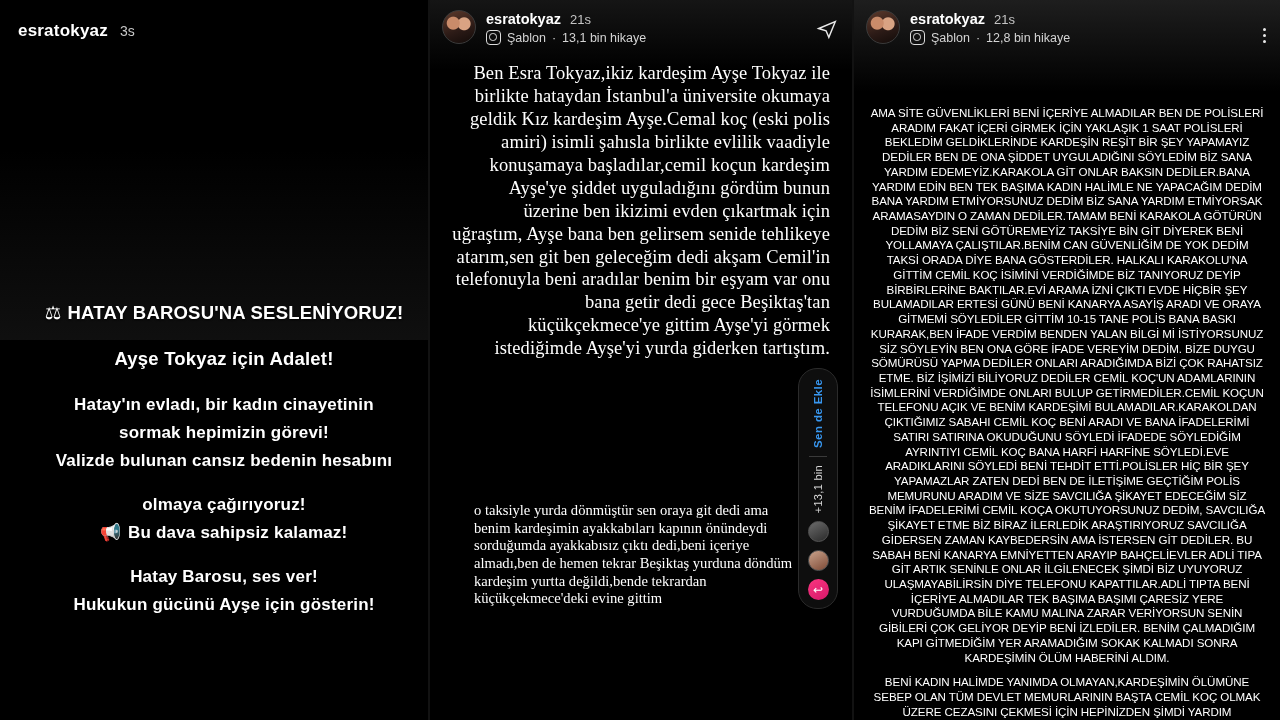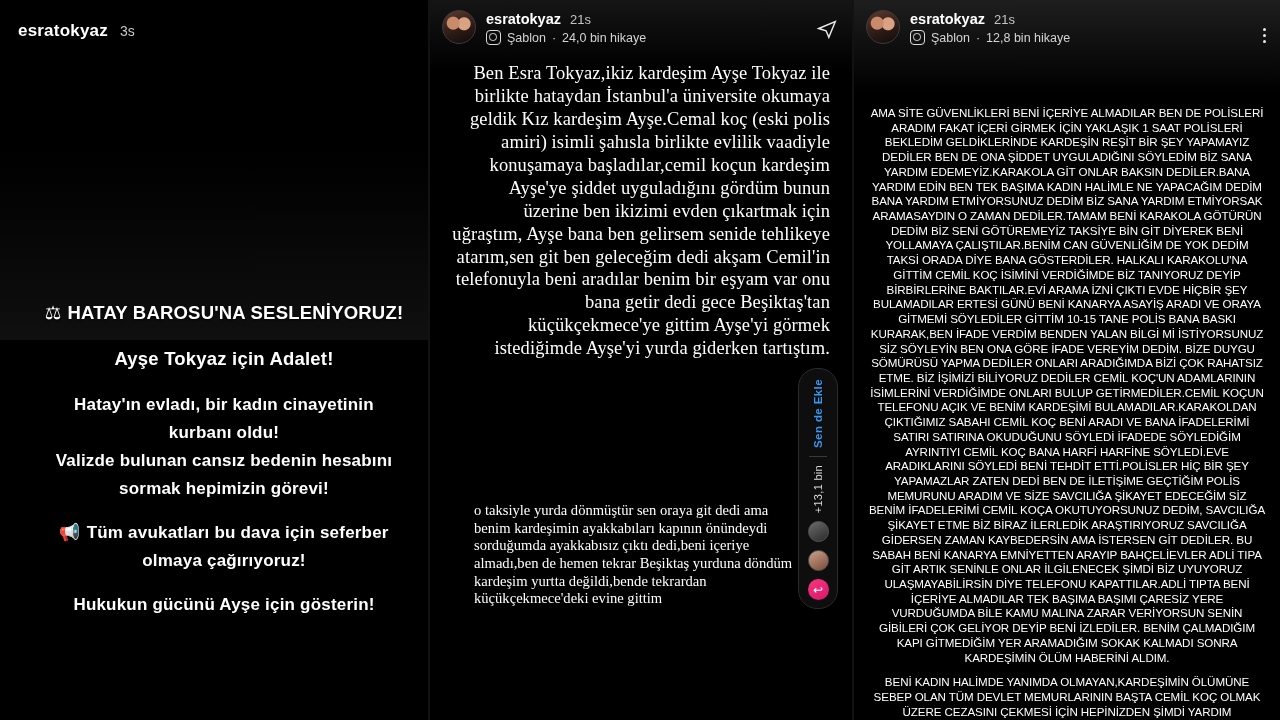--- a/index.html
+++ b/index.html
@@ -360,7 +360,7 @@
           <span class="tmpl-icon"></span>
           <span class="head-meta">Şablon</span>
           <span class="head-meta">·</span>
-          <span class="head-meta">24,0 bin hikaye</span>
+          <span class="head-meta">13,1 bin hikaye</span>
         </div>
       </div>
     </div>

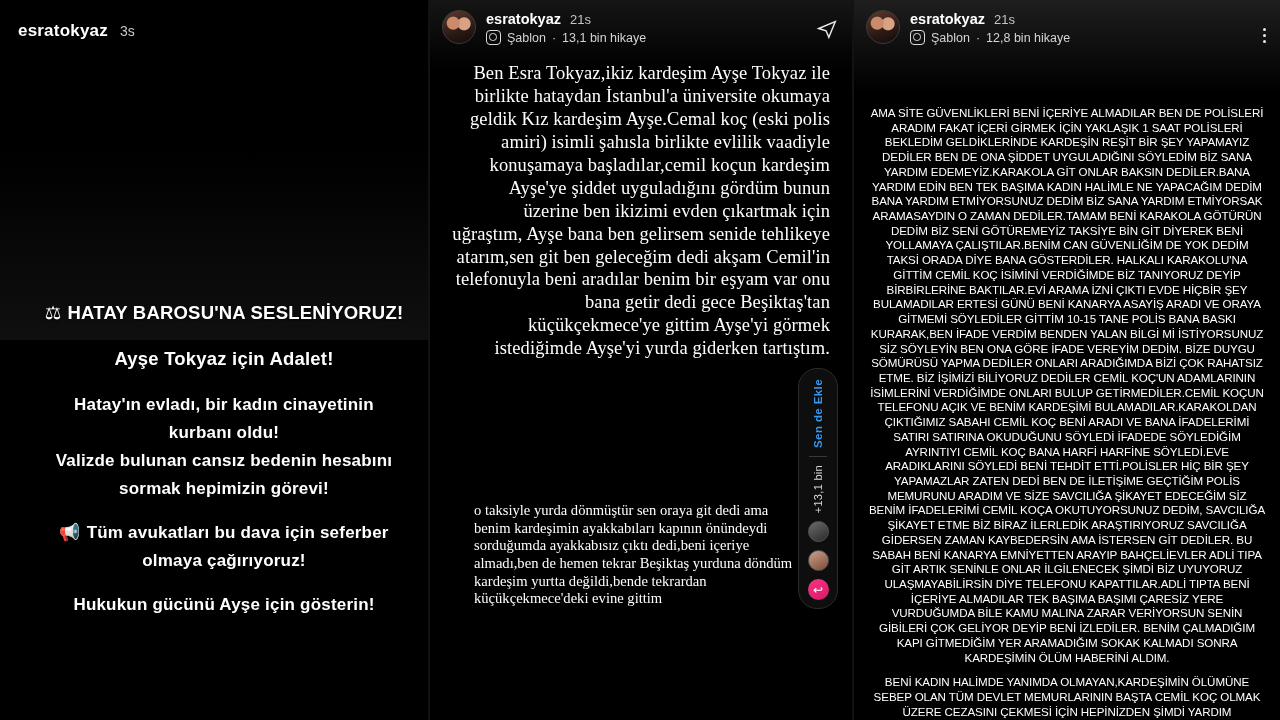--- a/index.html
+++ b/index.html
@@ -333,7 +333,6 @@
       <div class="p1-line big">Ayşe Tokyaz için Adalet!</div>
       <div class="p1-gap"></div>
       <div class="p1-line">Hatay'ın evladı, bir kadın cinayetinin</div>
-      <div class="p1-line">kurbanı oldu!</div>
       <div class="p1-line">Valizde bulunan cansız bedenin hesabını</div>
       <div class="p1-line">sormak hepimizin görevi!</div>
       <div class="p1-gap"></div>

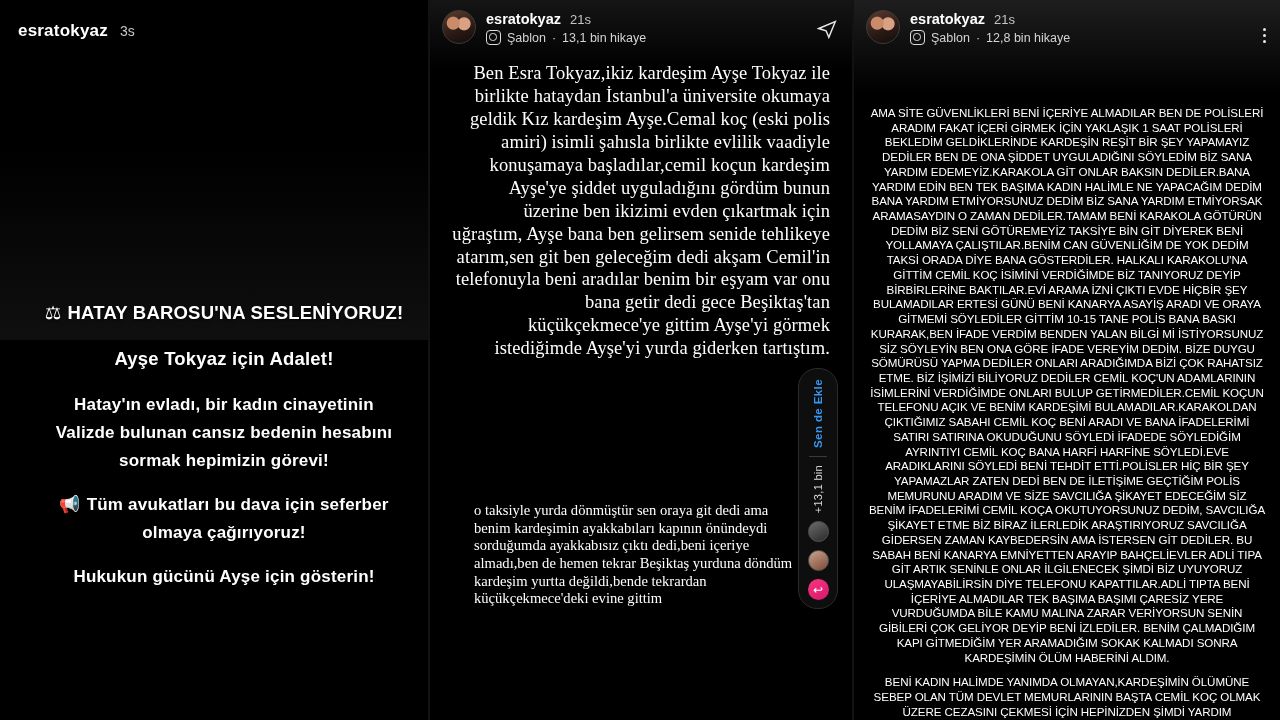--- a/index.html
+++ b/index.html
@@ -333,8 +333,8 @@
       <div class="p1-line big">Ayşe Tokyaz için Adalet!</div>
       <div class="p1-gap"></div>
       <div class="p1-line">Hatay'ın evladı, bir kadın cinayetinin</div>
+      <div class="p1-line">sormak hepimizin görevi!</div>
       <div class="p1-line">Valizde bulunan cansız bedenin hesabını</div>
-      <div class="p1-line">sormak hepimizin görevi!</div>
       <div class="p1-gap"></div>
       <div class="p1-line">
         <span class="glyph">📢</span><span>Tüm avukatları bu dava için seferber</span>

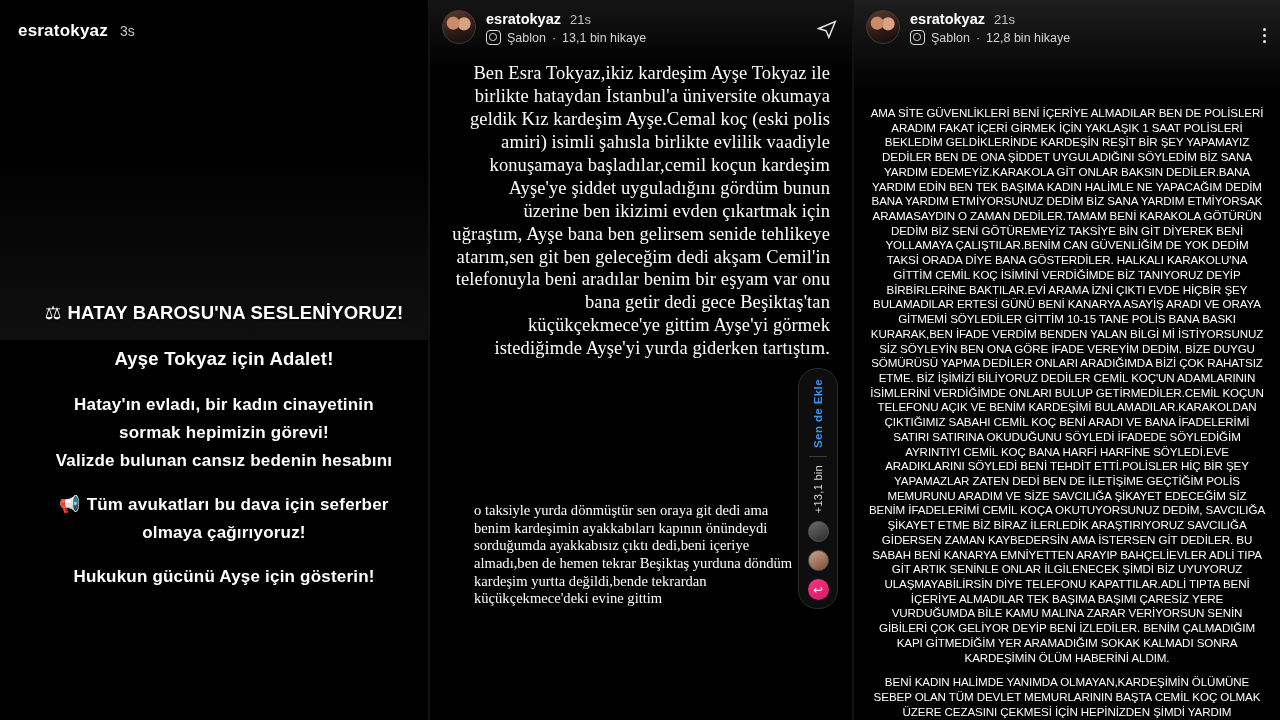--- a/index.html
+++ b/index.html
@@ -336,9 +336,6 @@
       <div class="p1-line">sormak hepimizin görevi!</div>
       <div class="p1-line">Valizde bulunan cansız bedenin hesabını</div>
       <div class="p1-gap"></div>
-      <div class="p1-line">
-        <span class="glyph">📢</span><span>Tüm avukatları bu dava için seferber</span>
-      </div>
       <div class="p1-line">olmaya çağırıyoruz!</div>
       <div class="p1-gap"></div>
       <div class="p1-line">Hukukun gücünü Ayşe için gösterin!</div>

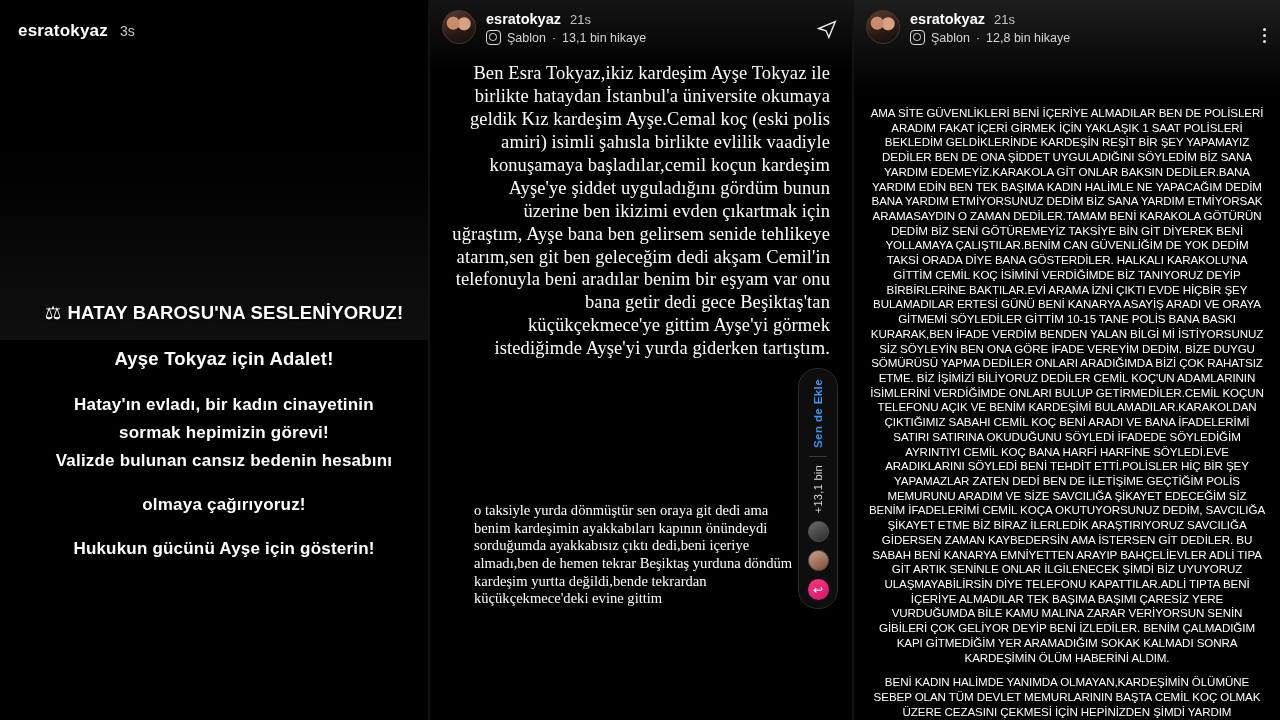--- a/index.html
+++ b/index.html
@@ -337,6 +337,9 @@
       <div class="p1-line">Valizde bulunan cansız bedenin hesabını</div>
       <div class="p1-gap"></div>
       <div class="p1-line">olmaya çağırıyoruz!</div>
+      <div class="p1-line">
+        <span class="glyph">📢</span><span>Bu dava sahipsiz kalamaz!</span>
+      </div>
       <div class="p1-gap"></div>
       <div class="p1-line">Hukukun gücünü Ayşe için gösterin!</div>
     </div>

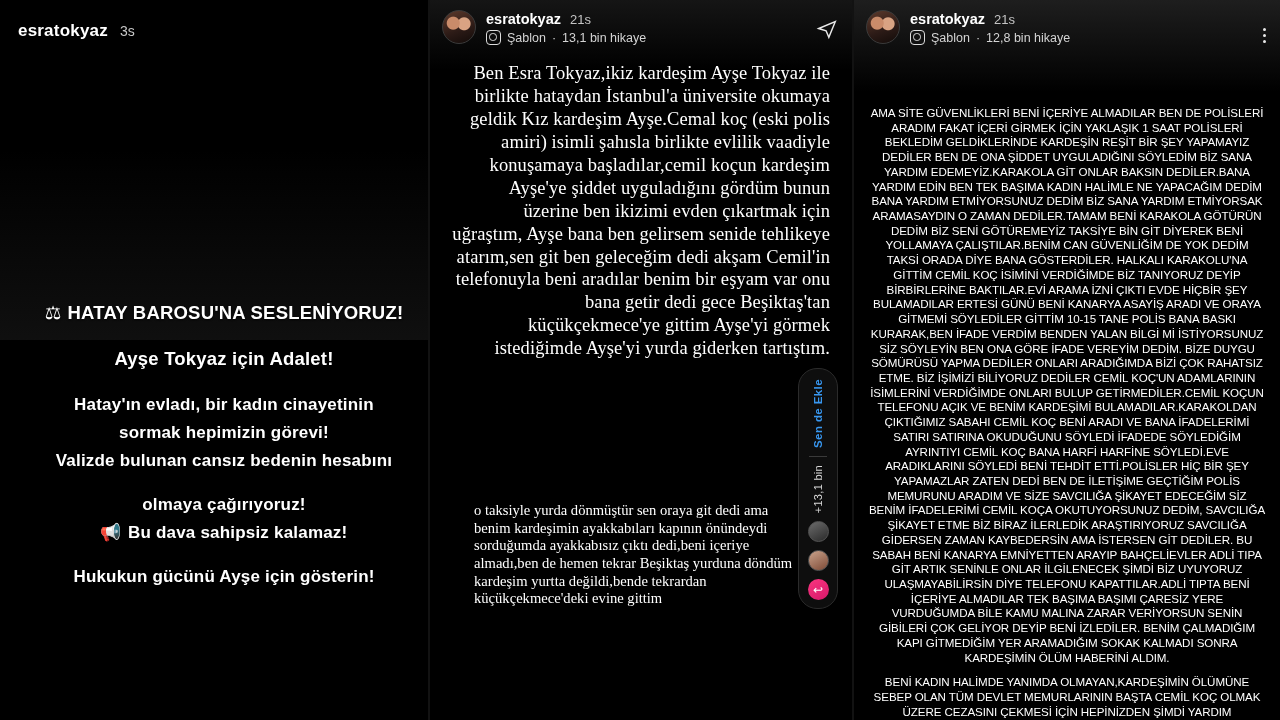--- a/index.html
+++ b/index.html
@@ -341,6 +341,7 @@
         <span class="glyph">📢</span><span>Bu dava sahipsiz kalamaz!</span>
       </div>
       <div class="p1-gap"></div>
+      <div class="p1-line">Hatay Barosu, ses ver!</div>
       <div class="p1-line">Hukukun gücünü Ayşe için gösterin!</div>
     </div>
   </div>

